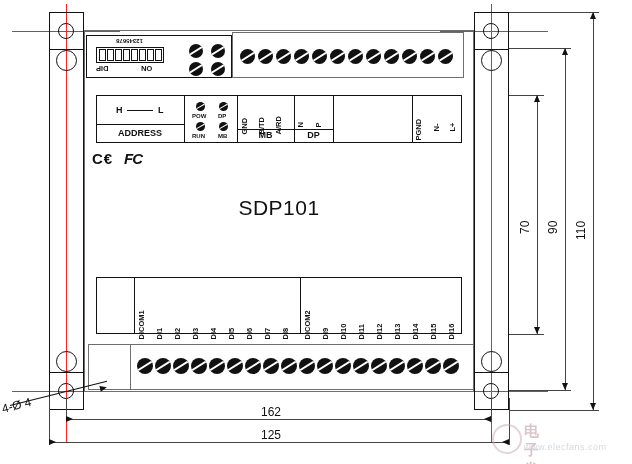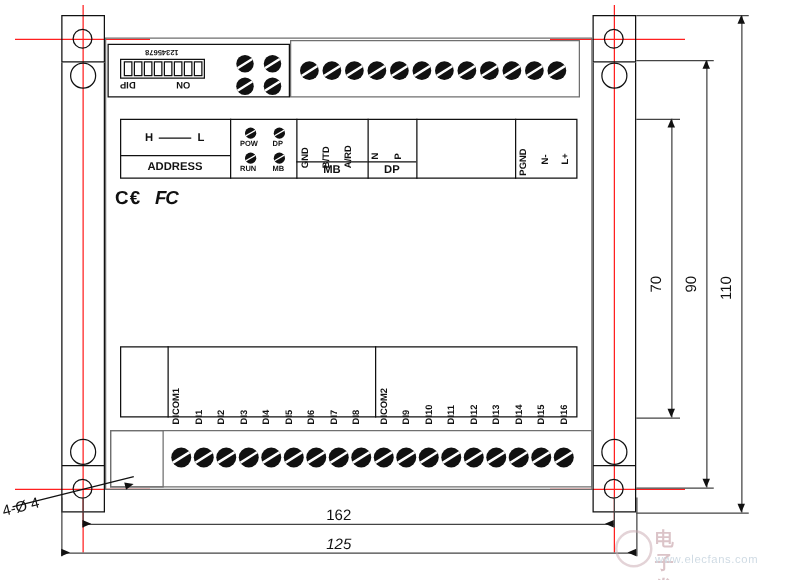--- a/index.html
+++ b/index.html
@@ -190,6 +190,7 @@
   <div class="cemark" style="left:92px;top:150px;">C€</div>
   <div class="fcmark" style="left:124px;top:150px;">FC</div>
 
+  <div class="t lbl-model" style="left:84px;top:197px;width:390px;text-align:center;">SDP101</div>
 
   <div class="bx" style="left:96px;top:277px;width:366px;height:57px;"></div>
 

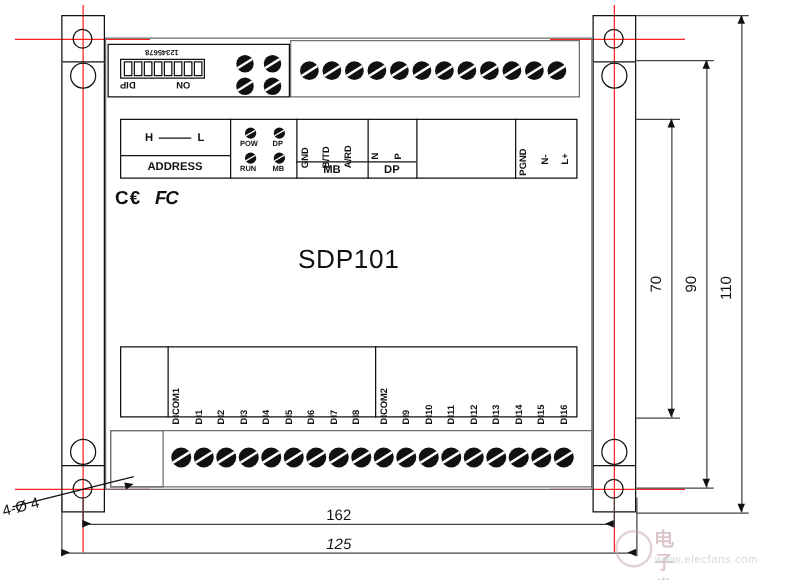--- a/index.html
+++ b/index.html
@@ -273,7 +273,7 @@
   <div class="ln-h thin" style="left:49px;top:442px;width:460px;"></div>
   <div class="arrR" style="left:49px;top:439px;"></div>
   <div class="arrL" style="left:502px;top:439px;"></div>
-  <div class="t lbl-dim" style="left:261px;top:429px;font-style:italic;">125</div>
+  <div class="t lbl-dim" style="left:261px;top:429px;">125</div>
 
   <div class="leader" style="left:10px;top:405px;width:100px;transform:rotate(-14deg);"></div>
   <div class="arrR" style="left:100px;top:385px;transform:rotate(-14deg);"></div>

